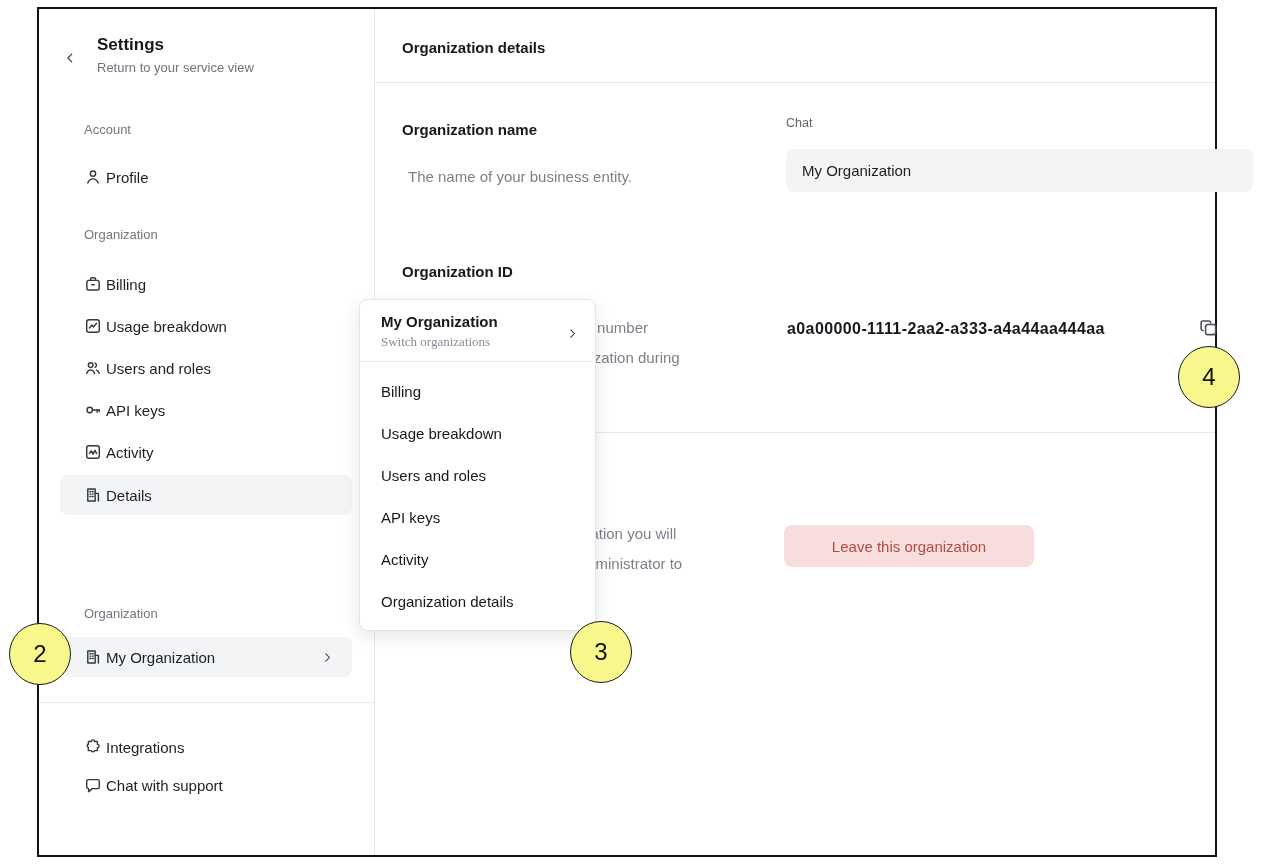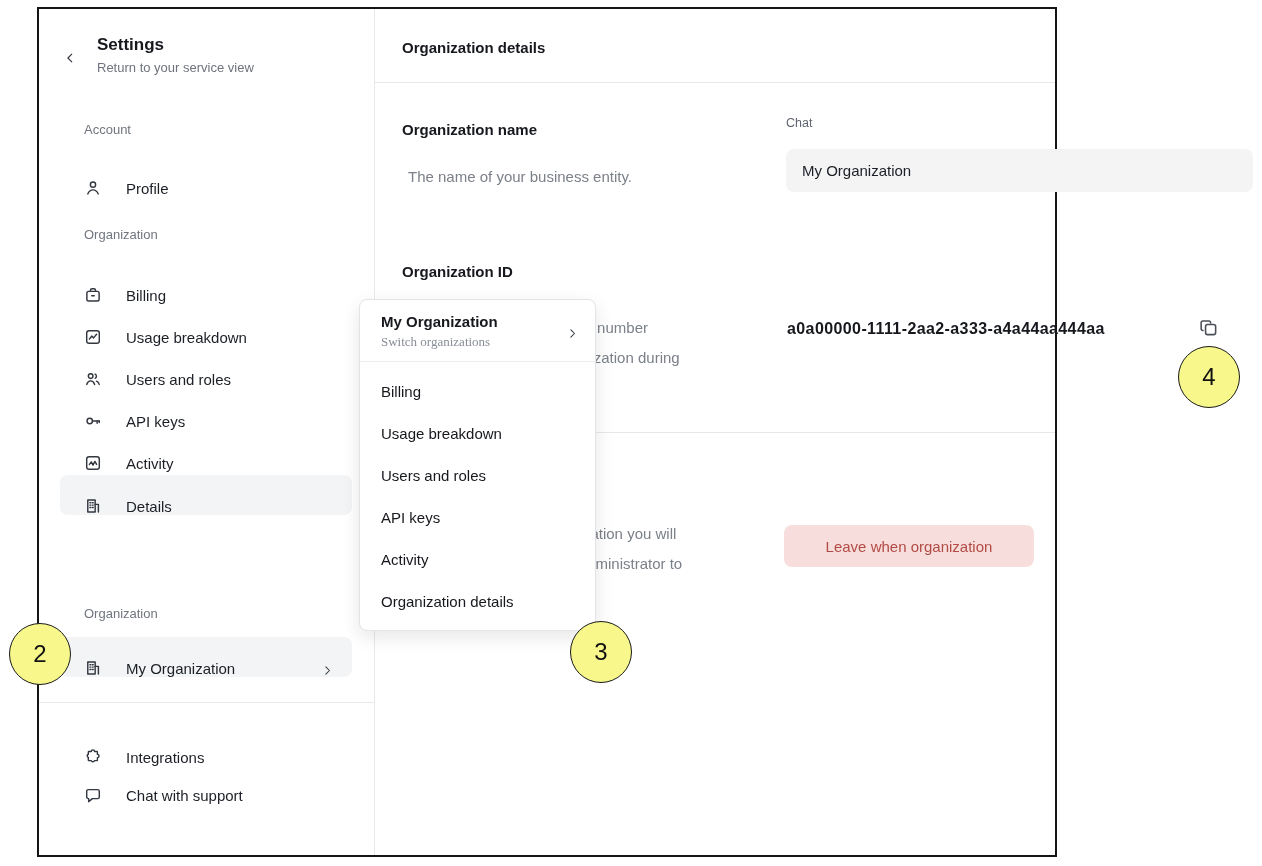--- a/index.html
+++ b/index.html
@@ -5,7 +5,7 @@
   html,body{margin:0;padding:0;background:#fff;}
   body{width:1262px;height:866px;overflow:hidden;font-family:"Liberation Sans","DejaVu Sans",sans-serif;-webkit-font-smoothing:antialiased;}
   .canvas{position:relative;width:1262px;height:866px;background:#fff;}
-  .frame{position:absolute;left:37px;top:7px;width:1020px;height:850px;box-sizing:border-box;border:2px solid #141414;background:#fff;}
+  .frame{position:absolute;left:37px;top:7px;width:1180px;height:850px;box-sizing:border-box;border:2px solid #141414;background:#fff;}
 
   
   .sidebar{position:absolute;left:0;top:0;width:335px;height:100%;background:#fff;border-right:1px solid #e7e8ea;}

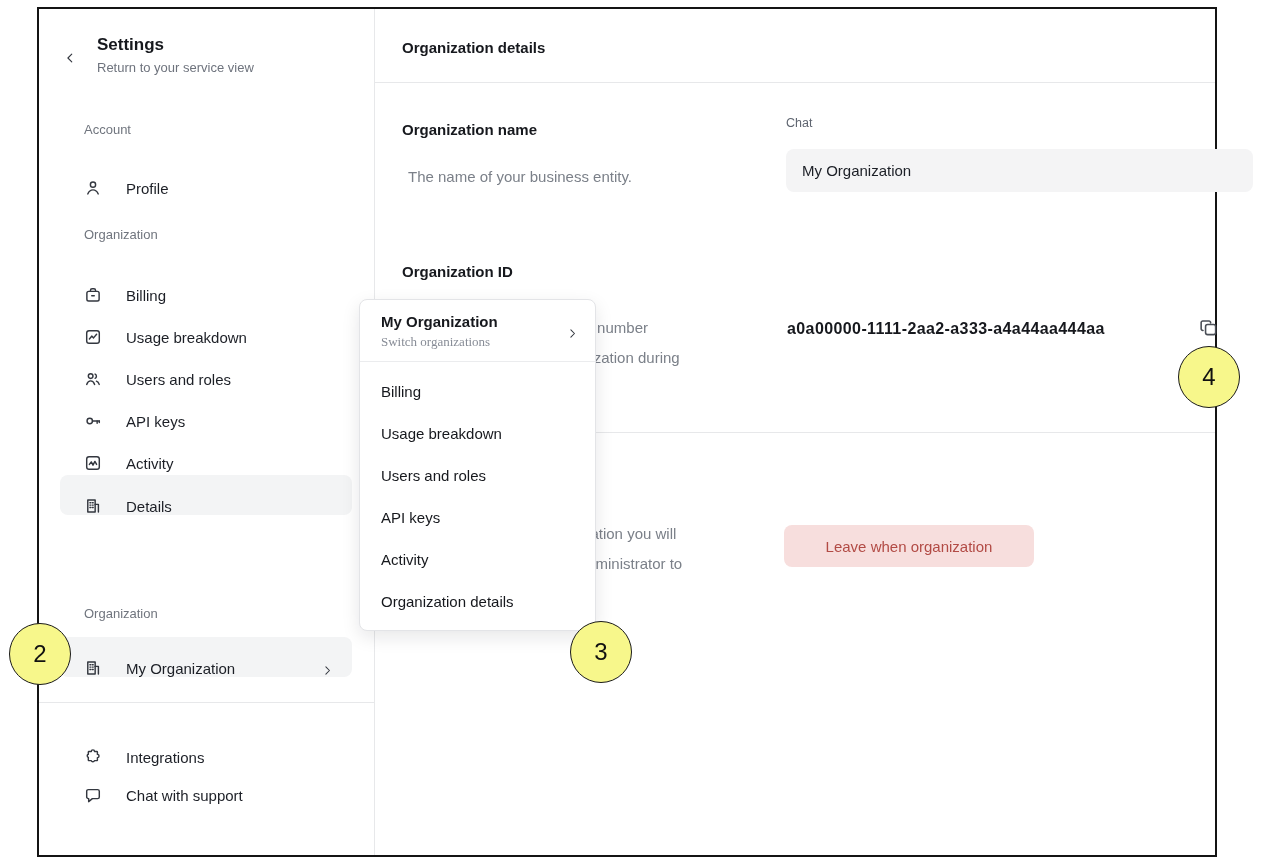--- a/index.html
+++ b/index.html
@@ -14,7 +14,7 @@
   .back-title{position:absolute;left:40px;top:2px;font-size:17px;font-weight:bold;color:#16181d;}
   .back-sub{position:absolute;left:40px;top:27px;font-size:13px;color:#6e737d;white-space:nowrap;}
   .slabel{position:absolute;left:45px;font-size:13px;color:#70757e;}
-  .srow{position:absolute;left:21px;width:292px;height:40px;box-sizing:border-box;display:flex;align-items:flex-end;gap:24px;padding-left:24px;border-radius:8px;font-size:15px;color:#1c1f26;cursor:pointer;}
+  .srow{position:absolute;left:21px;width:292px;height:40px;box-sizing:border-box;display:flex;align-items:center;gap:4px;padding-left:24px;border-radius:8px;font-size:15px;color:#1c1f26;cursor:pointer;}
   .srow.active{background:#f3f4f5;}
   .srow .chev{margin-left:auto;margin-right:18px;display:flex;}
   .sdivider{position:absolute;left:0;top:693px;width:335px;height:1px;background:#e7e8ea;}

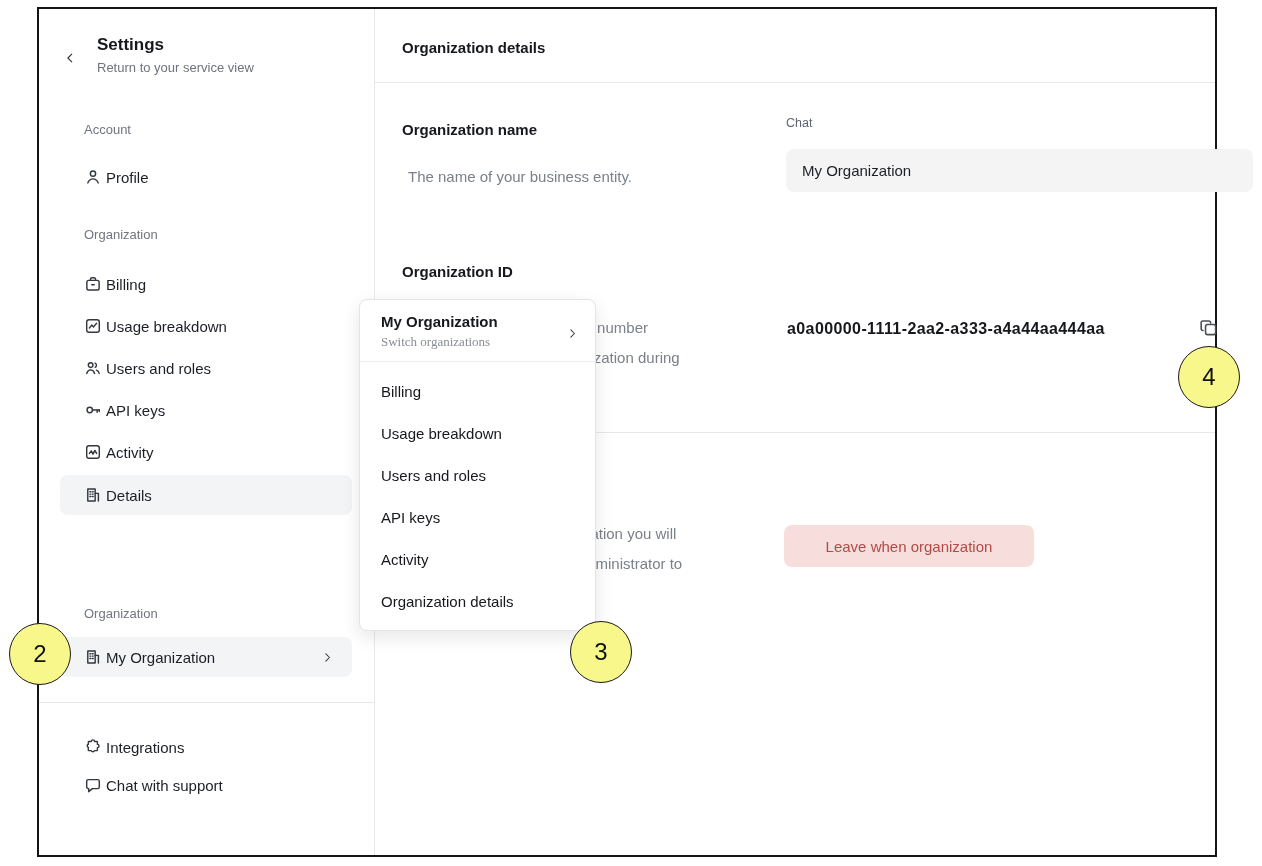--- a/index.html
+++ b/index.html
@@ -216,7 +216,7 @@
       <div>need an invitation from an administrator to</div>
       <div>rejoin.</div>
     </div>
-    <button class="leave-btn">Leave when organization</button>
+    <button class="leave-btn">Leave this organization</button>
 
     <div class="dropdown">
       <div class="dd-head">

